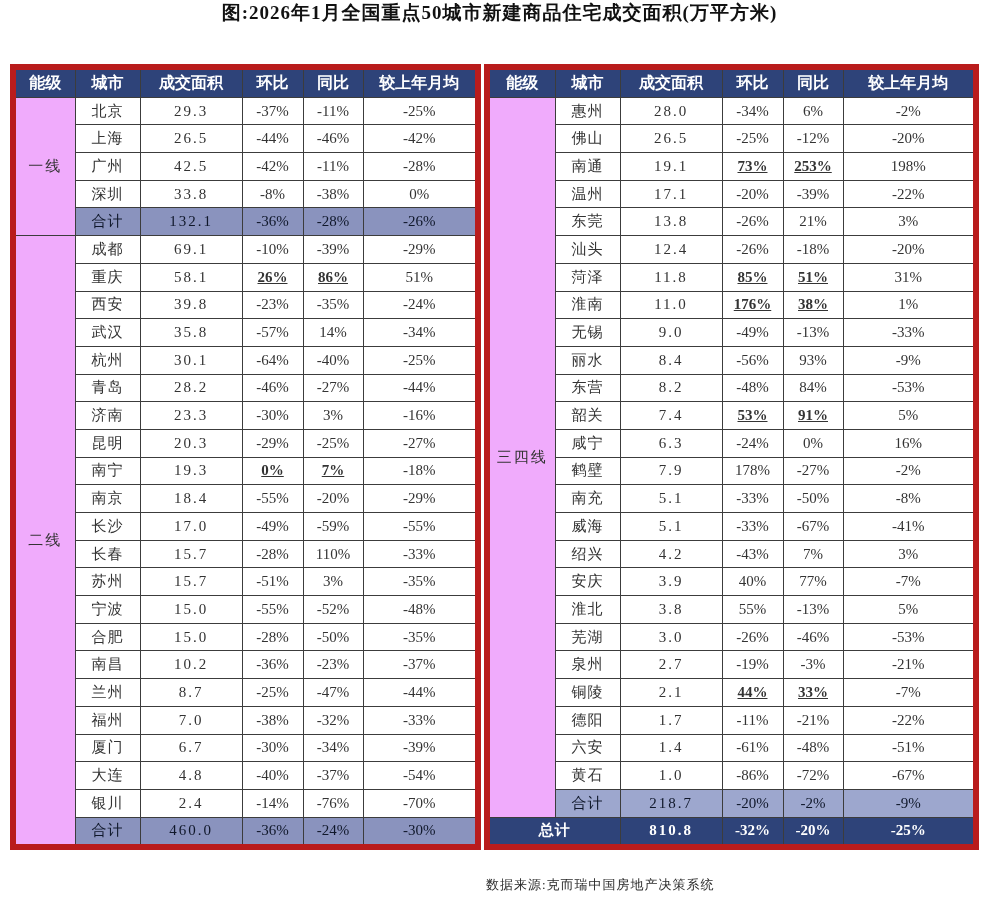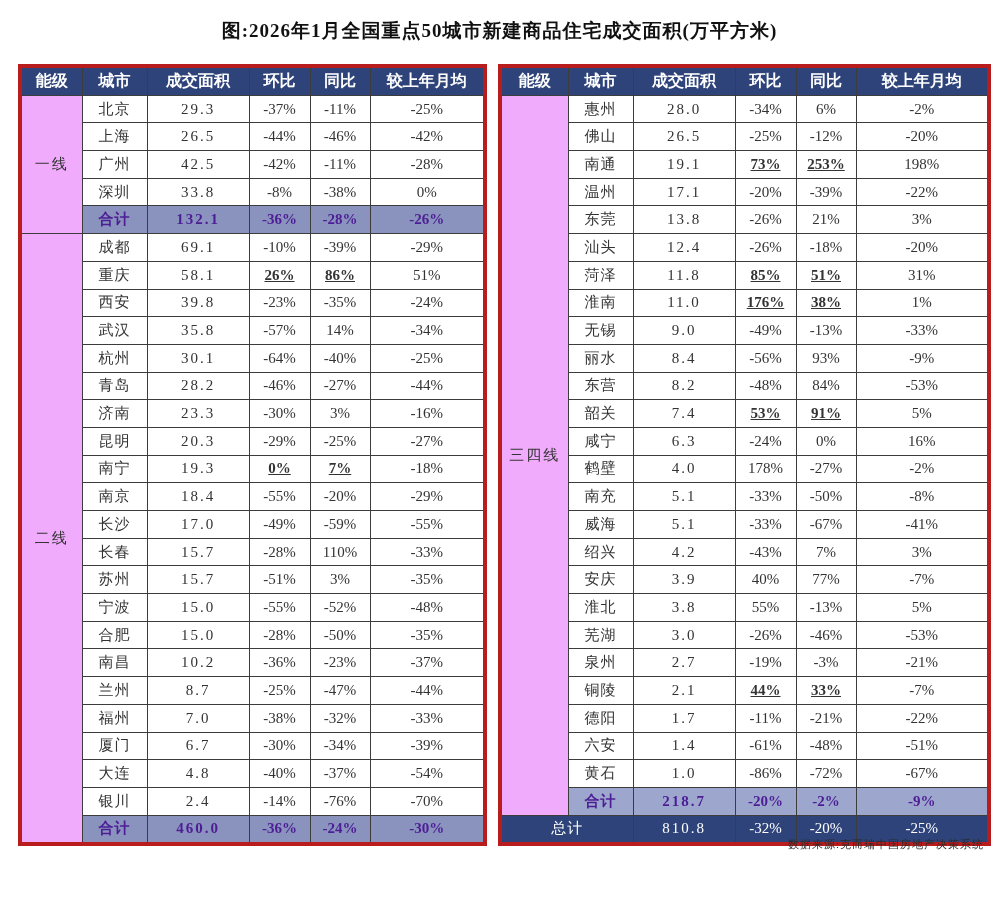--- a/index.html
+++ b/index.html
@@ -16,7 +16,6 @@
     font-size: 19px;
     font-weight: 700;
     color: #111;
-    padding-top: 18px;
     letter-spacing: 1px;
   }
   .tables-wrap {

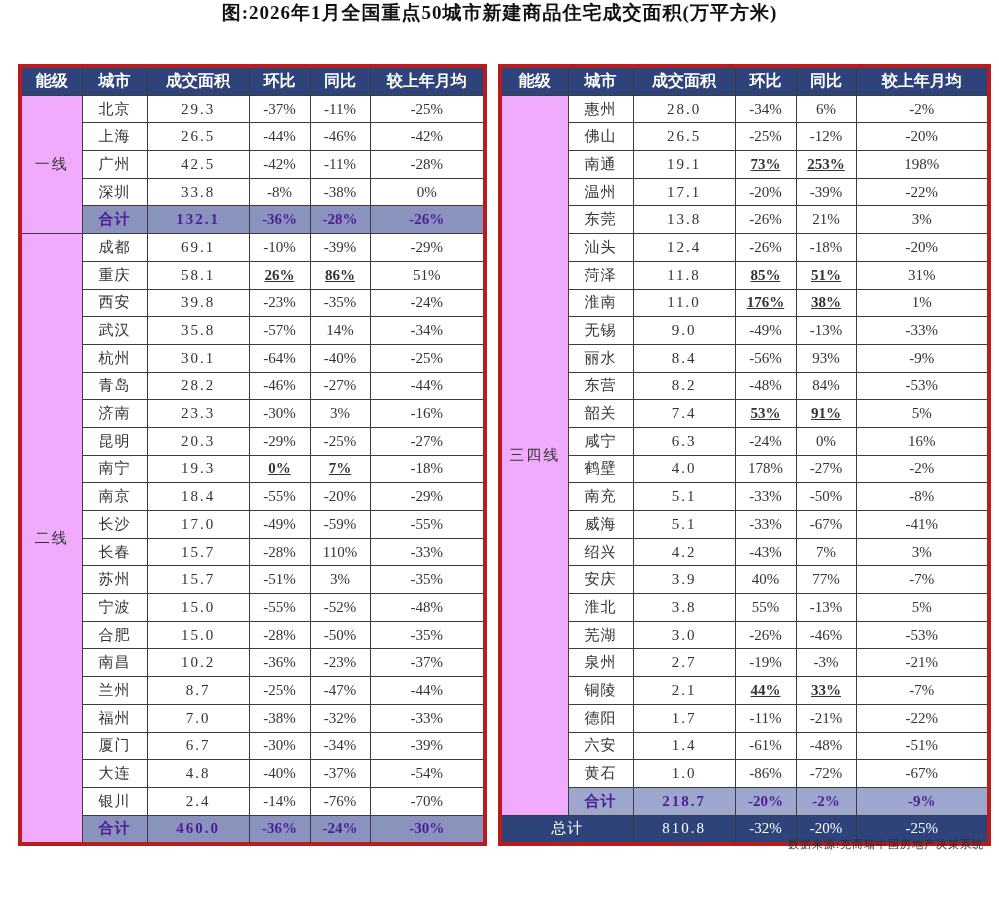--- a/index.html
+++ b/index.html
@@ -29,8 +29,7 @@
   table.grid {
     border-collapse: collapse;
     table-layout: fixed;
-    border: 4px solid #b91c1c;
-    margin-left: 8px;
+    border: 6px solid #b91c1c;
   }
   table.grid td, table.grid th {
     border: 1px solid #3c3c3c;

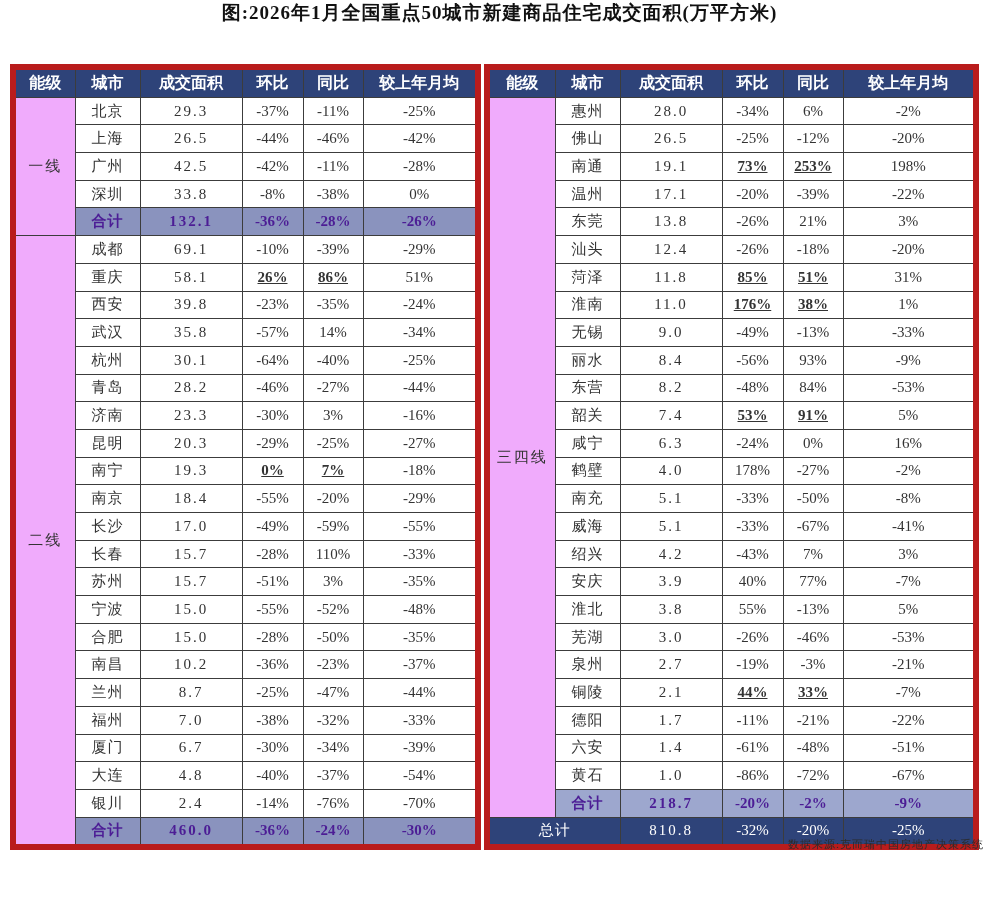--- a/index.html
+++ b/index.html
@@ -60,8 +60,8 @@
   td.bold-cell { font-weight: 700; color: #0b0b0b; text-decoration: underline; }
   tr.subtotal-row td {
     background: var(--subtotal-bg, #8A93BE);
-    color: #4c1d95;
-    font-weight: 700;
+    color: #0f172a;
+    font-weight: 400;
   }
   tr.subtotal-row.light td {
     background: var(--subtotal-light-bg, #9DA7CE);

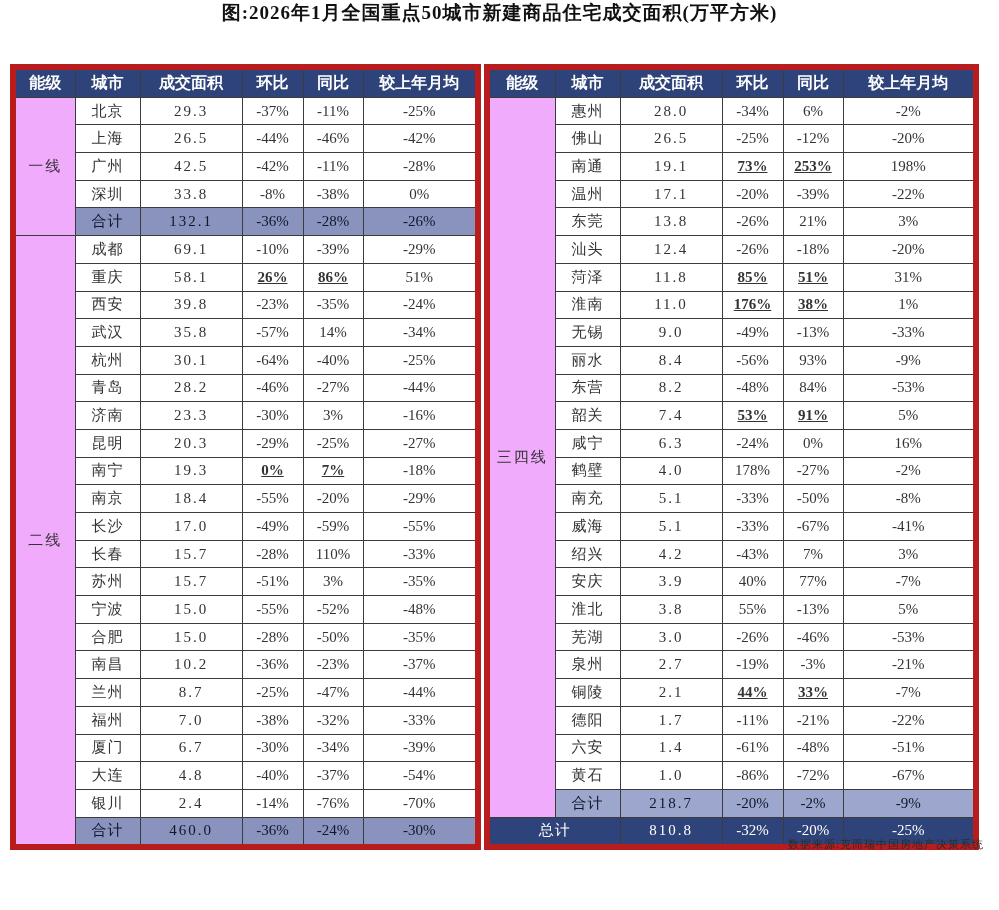--- a/index.html
+++ b/index.html
@@ -419,7 +419,7 @@
             </tr>
             <tr>
               <td class="city-cell">鹤壁</td>
-              <td class="area-cell">4.0</td>
+              <td class="area-cell">7.9</td>
               <td class="pct-cell">178%</td>
               <td class="pct-cell">-27%</td>
               <td class="pct-cell">-2%</td>

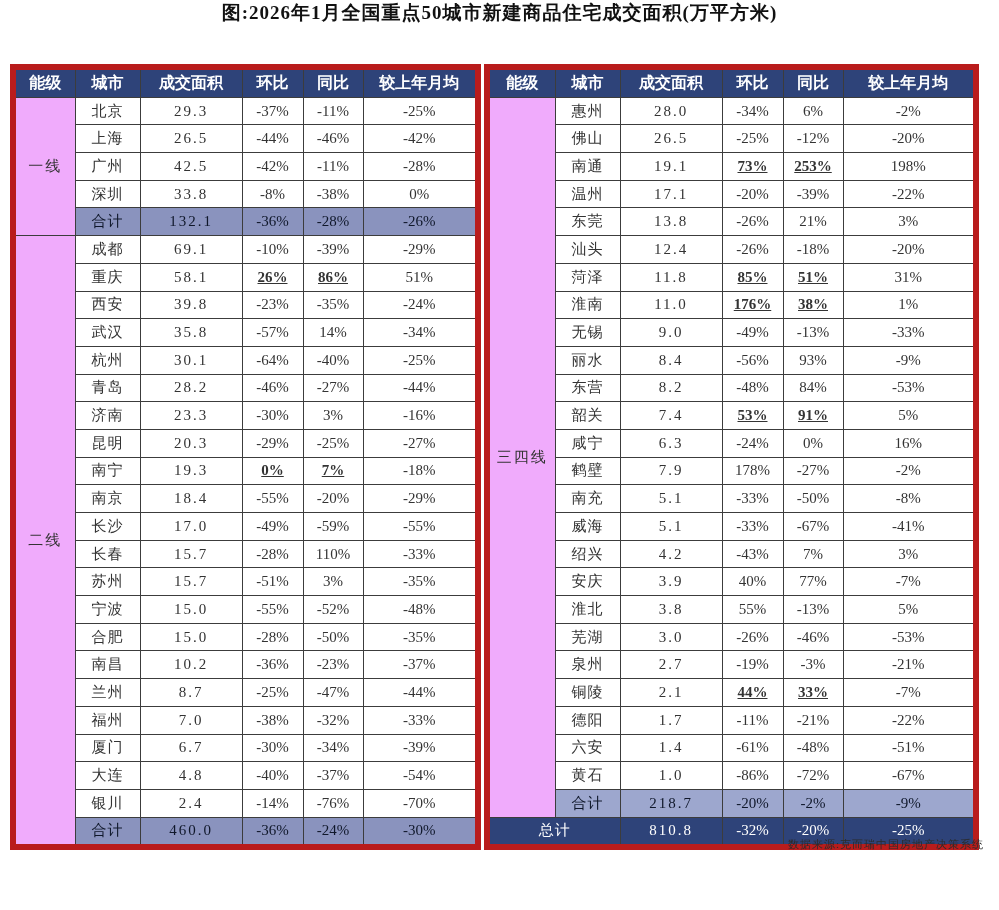--- a/index.html
+++ b/index.html
@@ -69,7 +69,7 @@
   tr.total-row td {
     background: var(--total-bg, #2E4379);
     color: #ffffff;
-    font-weight: 400;
+    font-weight: 700;
     text-align: center;
   }
   .data-source {

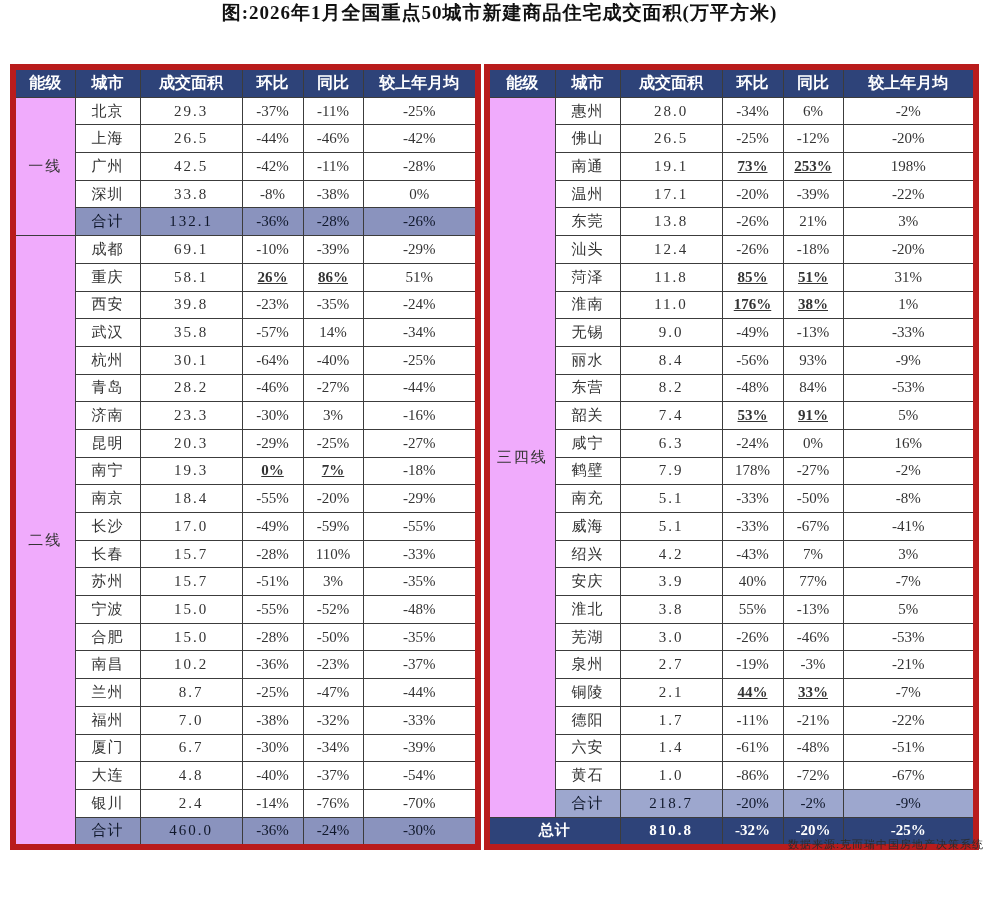--- a/index.html
+++ b/index.html
@@ -74,11 +74,11 @@
   }
   .data-source {
     position: absolute;
-    top: 837px;
+    top: 876px;
     left: 486px;
     width: 498px;
-    text-align: right;
-    font-size: 11px;
+    text-align: left;
+    font-size: 13px;
     color: #2b2b2b;
     letter-spacing: 1px;
   }

